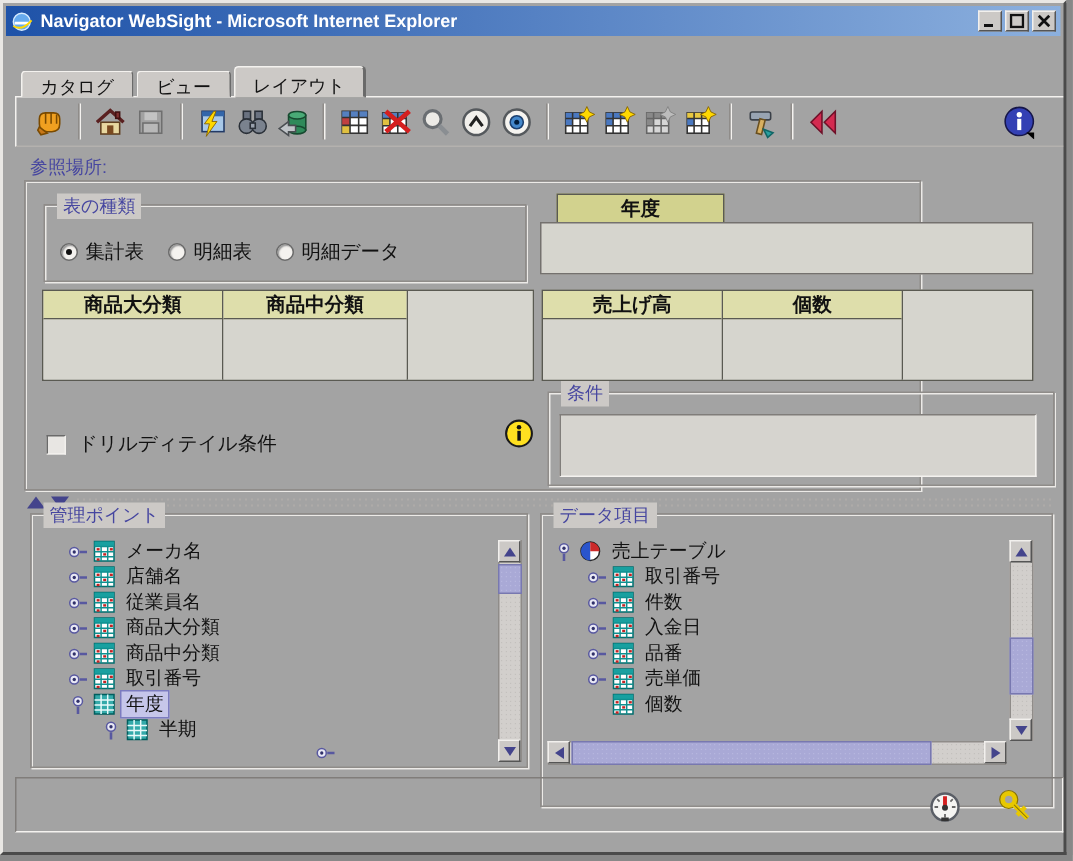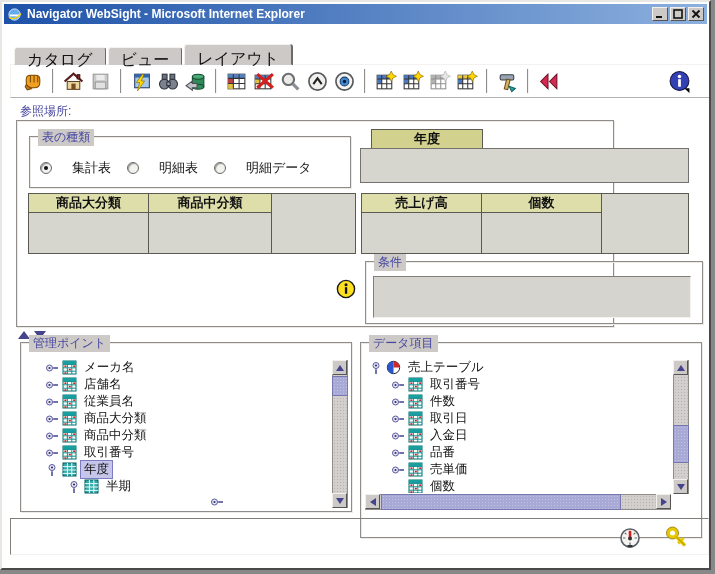--- a/index.html
+++ b/index.html
@@ -4,7 +4,7 @@
 <style>
   html,body{margin:0;padding:0;background:#888;}
   *{box-sizing:border-box;font-family:"Liberation Sans","DejaVu Sans",sans-serif;}
-  .window{position:relative;width:711px;height:570px;background:#ffffff;
+  .window{position:relative;width:711px;height:570px;background:#a3a3a3;
     border:2px solid;border-color:#e9e7e4 #4a4a4a #4a4a4a #e9e7e4;overflow:hidden;}
   .abs{position:absolute;}
 

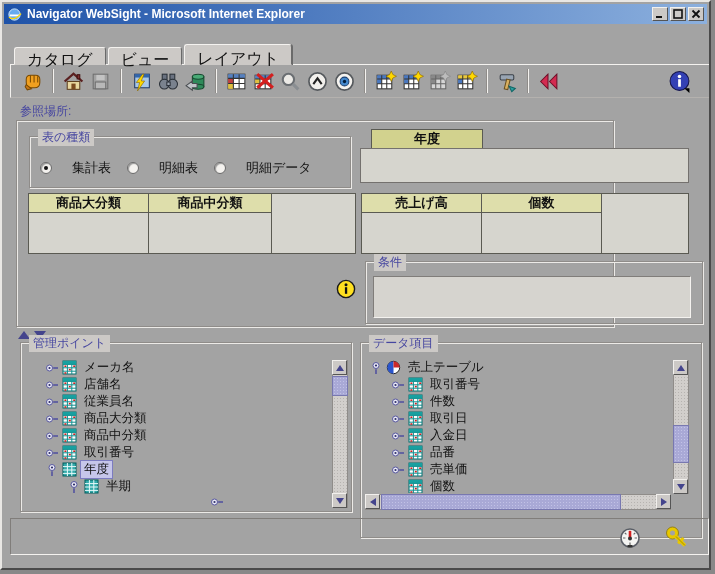--- a/index.html
+++ b/index.html
@@ -19,7 +19,7 @@
 
   
   .tabs{left:12px;top:42px;height:21px;display:flex;align-items:flex-end;z-index:5;}
-  .tab{height:18px;padding:2px 12px 0;font-size:16px;color:#111;background:#ccc9c6;
+  .tab{height:18px;padding:2px 12px 0;font-size:12px;color:#111;background:#ccc9c6;
     border:1px solid;border-color:#f4f2ef #6a6a6a #ccc9c6 #f4f2ef;border-radius:3px 3px 0 0;margin-right:2px;white-space:nowrap;}
   .tab.active{height:21px;padding-top:4px;z-index:6;border-bottom-color:#ccc9c6;box-shadow:1px 0 0 #6a6a6a;}
 

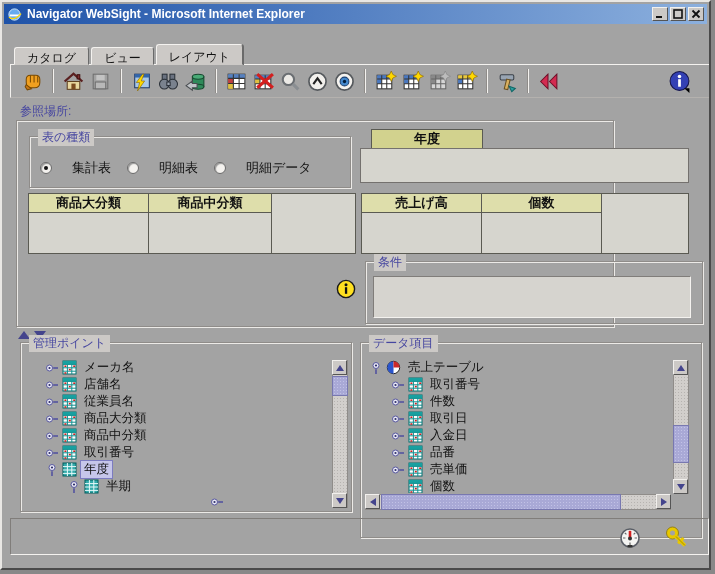--- a/index.html
+++ b/index.html
@@ -43,7 +43,7 @@
     font-size:12px;color:#4646a0;white-space:nowrap;}
 
   .radios{position:absolute;left:10px;top:22px;display:flex;gap:16px;align-items:center;font-size:13px;color:#111;}
-  .radio{display:flex;align-items:center;gap:20px;}
+  .radio{display:flex;align-items:center;gap:5px;}
   .rdot{width:12px;height:12px;border-radius:50%;background:#f4f2ef;border:1px solid #6a6a6a;
     box-shadow:inset 1px 1px 1px #999;position:relative;}
   .rdot.sel::after{content:"";position:absolute;left:3px;top:3px;width:4px;height:4px;border-radius:50%;background:#111;}

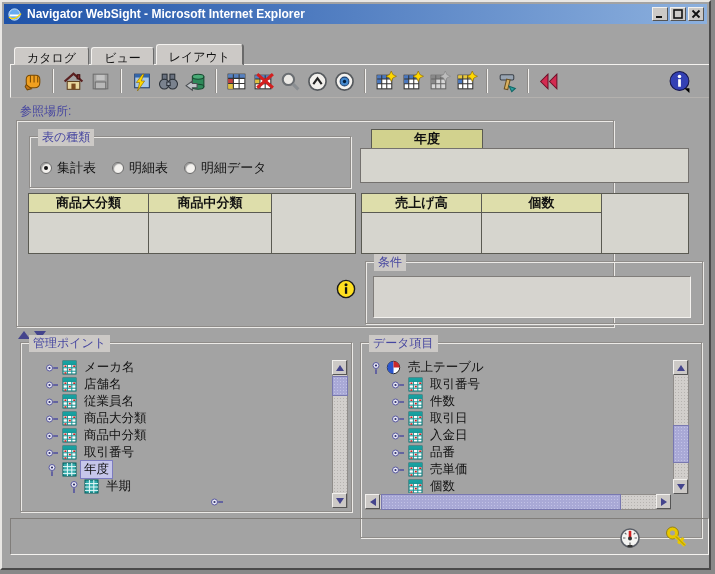--- a/index.html
+++ b/index.html
@@ -432,6 +432,10 @@
       <div class="pcol blank" style="width:86px;"></div>
     </div>
 
+    <div class="cbrow" style="left:14px;top:166px;">
+      <span class="cbox"></span>
+      <span>ドリルディテイル条件</span>
+    </div>
     <button class="abs" style="left:318px;top:158px;width:21px;height:21px;border:none;background:transparent;padding:0;"><svg width="20" height="20">
           <use href="#s-infoy"></use>
         </svg></button>

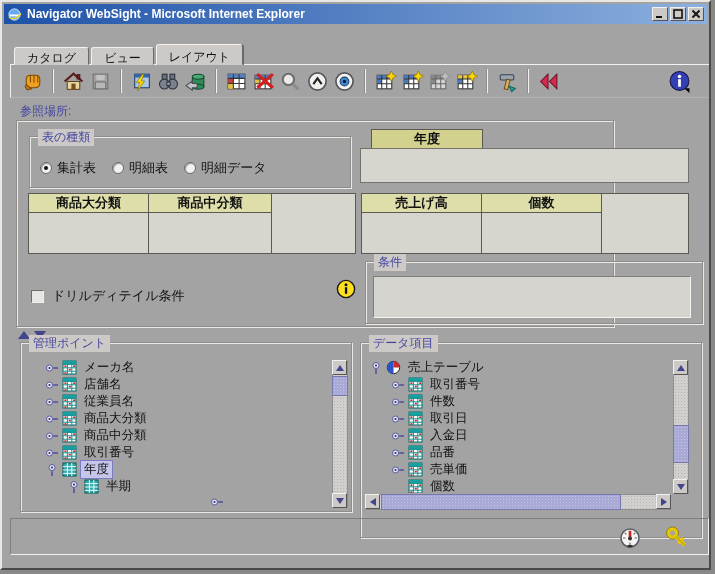--- a/index.html
+++ b/index.html
@@ -585,15 +585,6 @@
           <svg class="ticon">
             <use href="#s-dimtable"></use>
           </svg>
-          <span class="tlabel">取引日</span>
-        </div>
-      <div class="trow lvl1">
-          <svg class="handle">
-            <use href="#s-hc"></use>
-          </svg>
-          <svg class="ticon">
-            <use href="#s-dimtable"></use>
-          </svg>
           <span class="tlabel">入金日</span>
         </div>
       <div class="trow lvl1">

